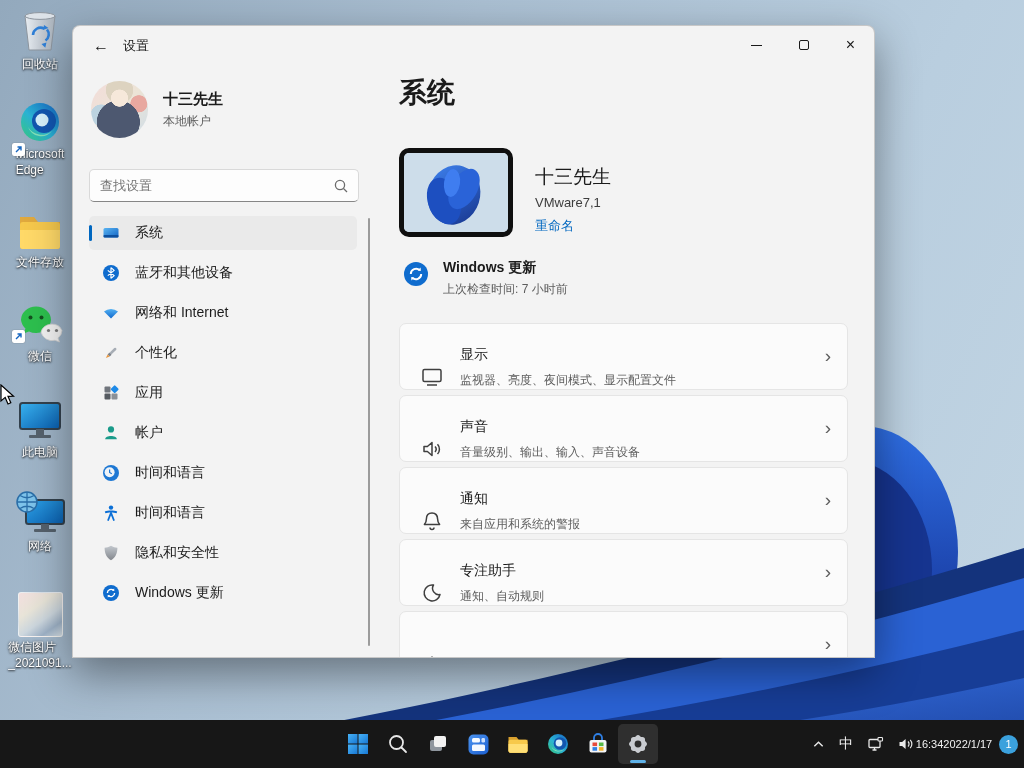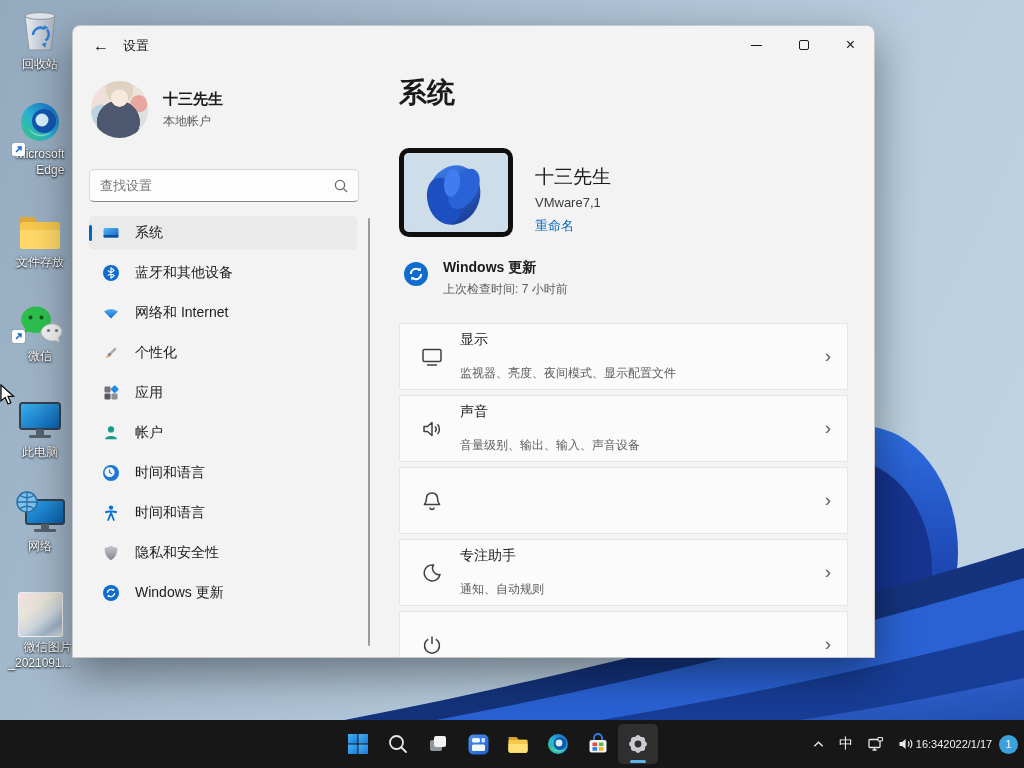--- a/index.html
+++ b/index.html
@@ -10,7 +10,7 @@
 
   
   .dicon { position:absolute; left:2px; width:76px; display:flex; flex-direction:column; align-items:center; }
-  .dlabel { margin-top:3px; font-size:12px; color:#fff; text-align:right; line-height:1.3;
+  .dlabel { margin-top:3px; font-size:12px; color:#fff; text-align:left; line-height:1.3;
     text-shadow:0 1px 2px rgba(0,0,0,.85), 0 0 3px rgba(0,0,0,.6); }
   .thumb { width:45px; height:45px; border-radius:3px; border:1px solid rgba(255,255,255,.6);
     background:linear-gradient(145deg,#f2dede 0%,#e8e4d8 35%,#cdd7de 60%,#9fb3c8 80%,#d8e2e8 100%); }

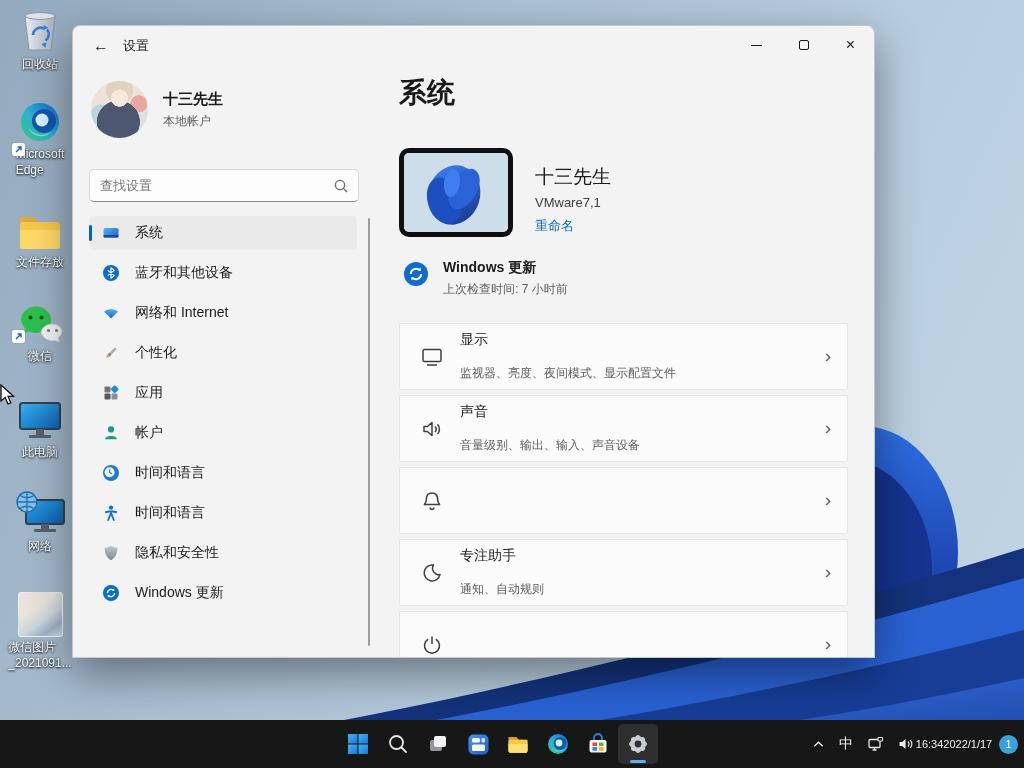--- a/index.html
+++ b/index.html
@@ -74,7 +74,7 @@
   .ustatus { margin-left:14px; margin-top:4px; font-size:12px; color:#5d5d5d; }
   .cards { position:absolute; left:2px; top:297px; width:449px; }
   .card { position:relative; height:67px; margin-bottom:5px; background:#fbfbfb; border:1px solid #e5e5e5;
-    border-radius:2px; display:flex; align-items:center; }
+    border-radius:7px; display:flex; align-items:flex-end; }
   .cicon { margin-left:20px; width:24px; height:24px; }
   .ctext { margin-left:16px; }
   .ctitle { font-size:14px; color:#1b1b1b; }

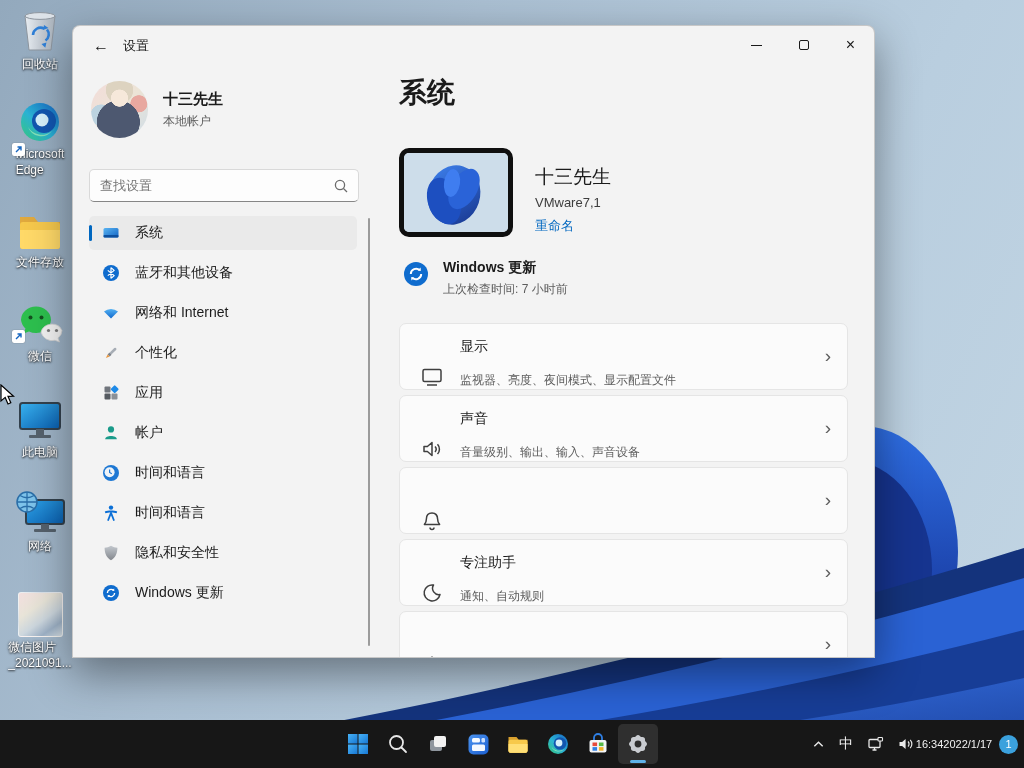--- a/index.html
+++ b/index.html
@@ -78,7 +78,7 @@
   .cicon { margin-left:20px; width:24px; height:24px; }
   .ctext { margin-left:16px; }
   .ctitle { font-size:14px; color:#1b1b1b; }
-  .cdesc { margin-top:16px; font-size:12px; color:#5d5d5d; }
+  .cdesc { margin-top:8px; font-size:12px; color:#5d5d5d; }
   .chev { position:absolute; right:16px; top:50%; transform:translateY(-54%); font-size:19px; color:#5d5d5d; }
 
   

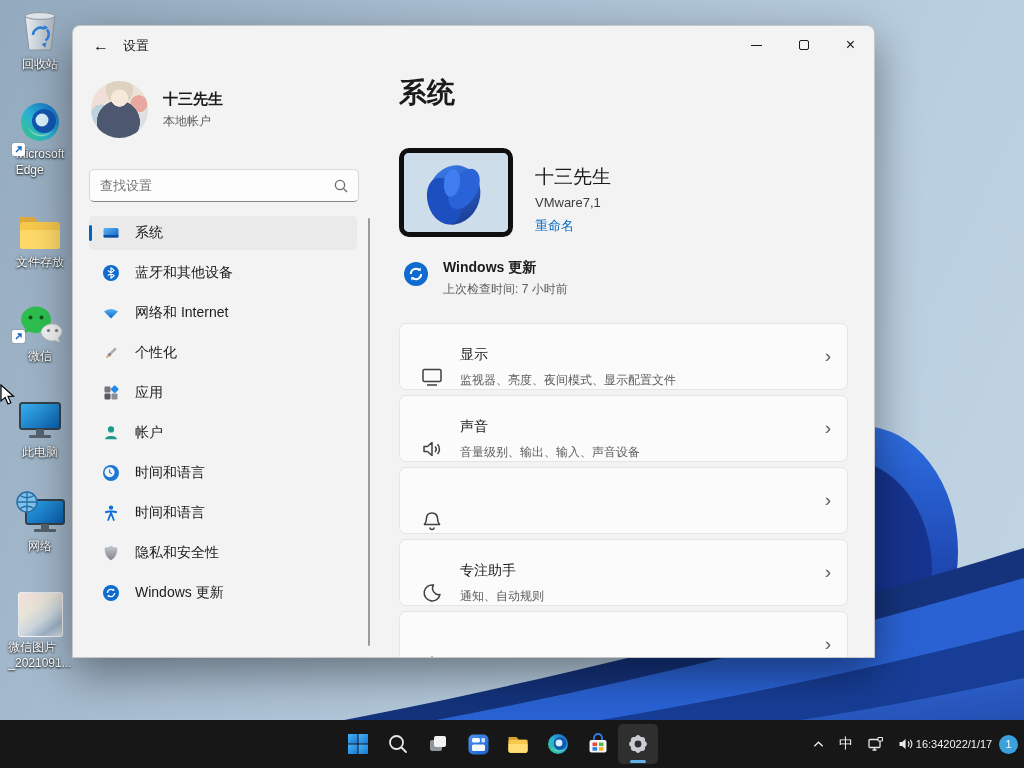--- a/index.html
+++ b/index.html
@@ -475,6 +475,10 @@
             <path d="M12 4 c-3.4 0 -5.6 2.4 -5.6 6 c0 3.2 -1.3 4.6 -2 5.4 h15.2 c-.7 -.8 -2 -2.2 -2 -5.4 c0 -3.6 -2.2 -6 -5.6 -6 Z" stroke-linejoin="round"></path>
             <path d="M10 18.6 a2 2 0 0 0 4 0"></path>
           </svg>
+          <div class="ctext">
+            <div class="ctitle">通知</div>
+            <div class="cdesc">来自应用和系统的警报</div>
+          </div>
           <span class="chev">›</span>
         </div>
 

